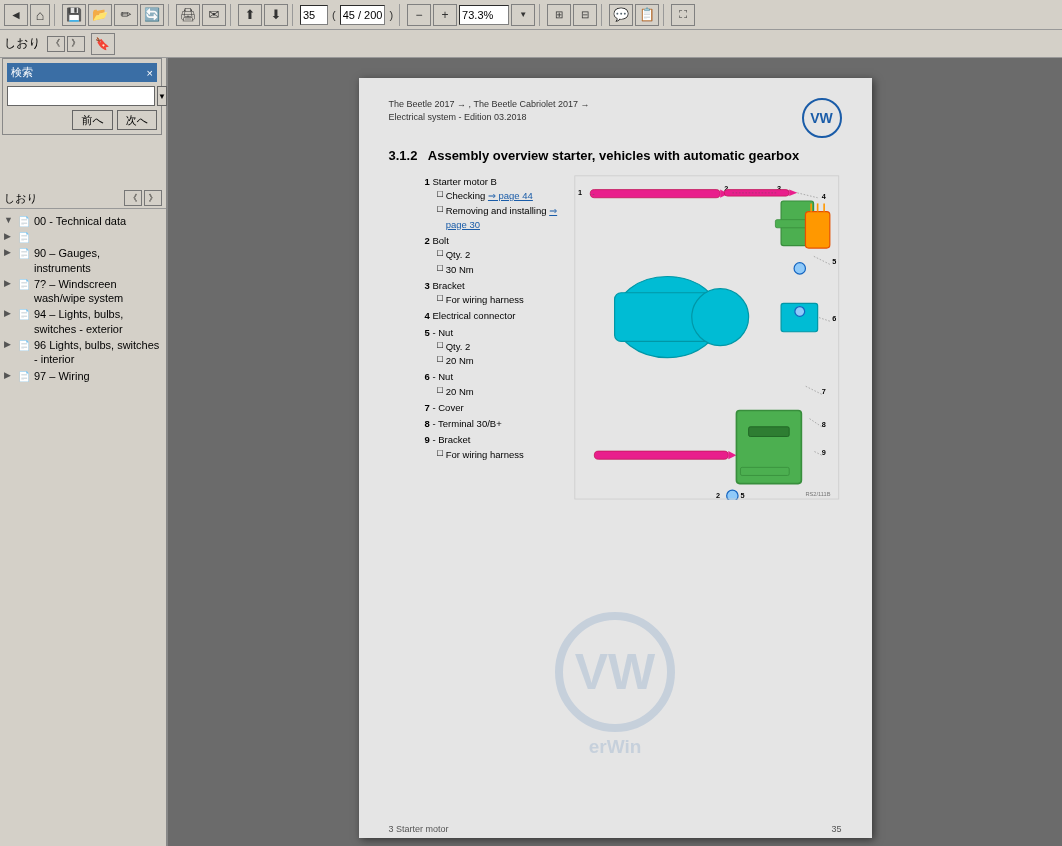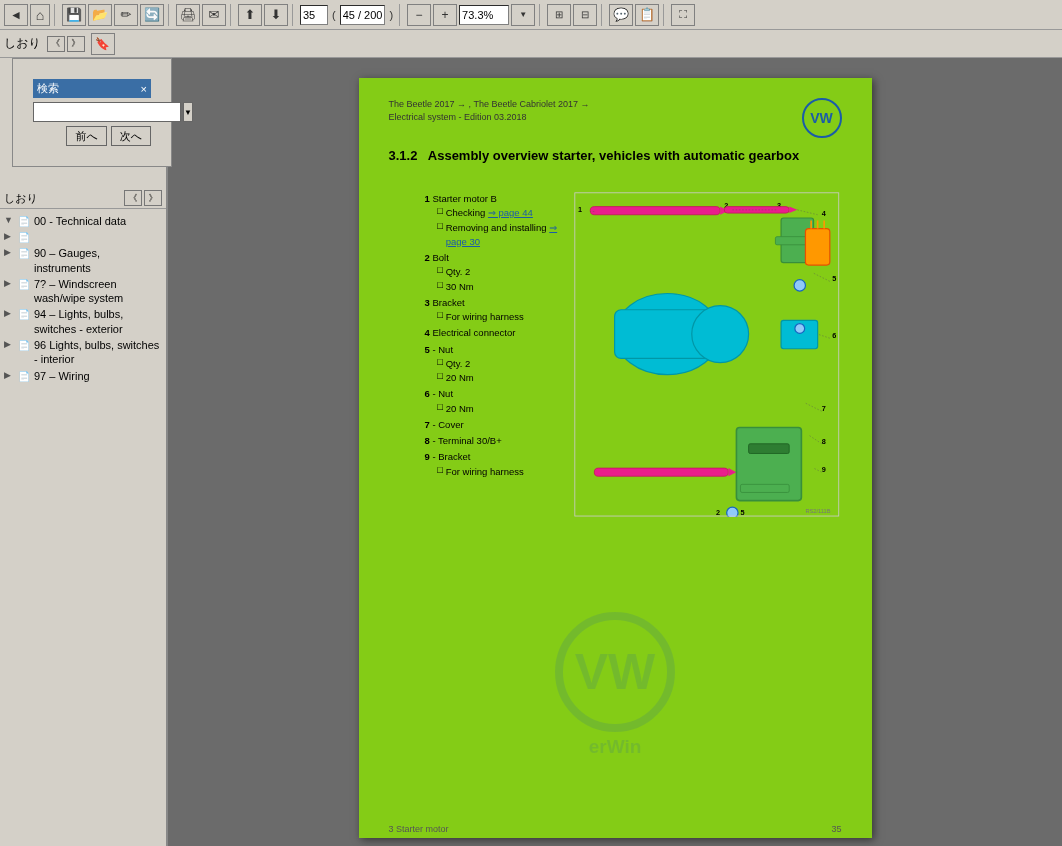--- a/index.html
+++ b/index.html
@@ -43,8 +43,8 @@
 
     
     #search-panel {
-      position: absolute; top: 0; left: 12px; width: 160px; background: #d4d0c8;
-      border: 1px solid #888; z-index: 10; padding: 20px;
+      position: absolute; top: 0; left: 2px; width: 160px; background: #d4d0c8;
+      border: 1px solid #888; z-index: 10; padding: 4px;
     }
     #search-title-bar {
       background: #3a6ea5; color: white; font-size: 11px; padding: 2px 4px;

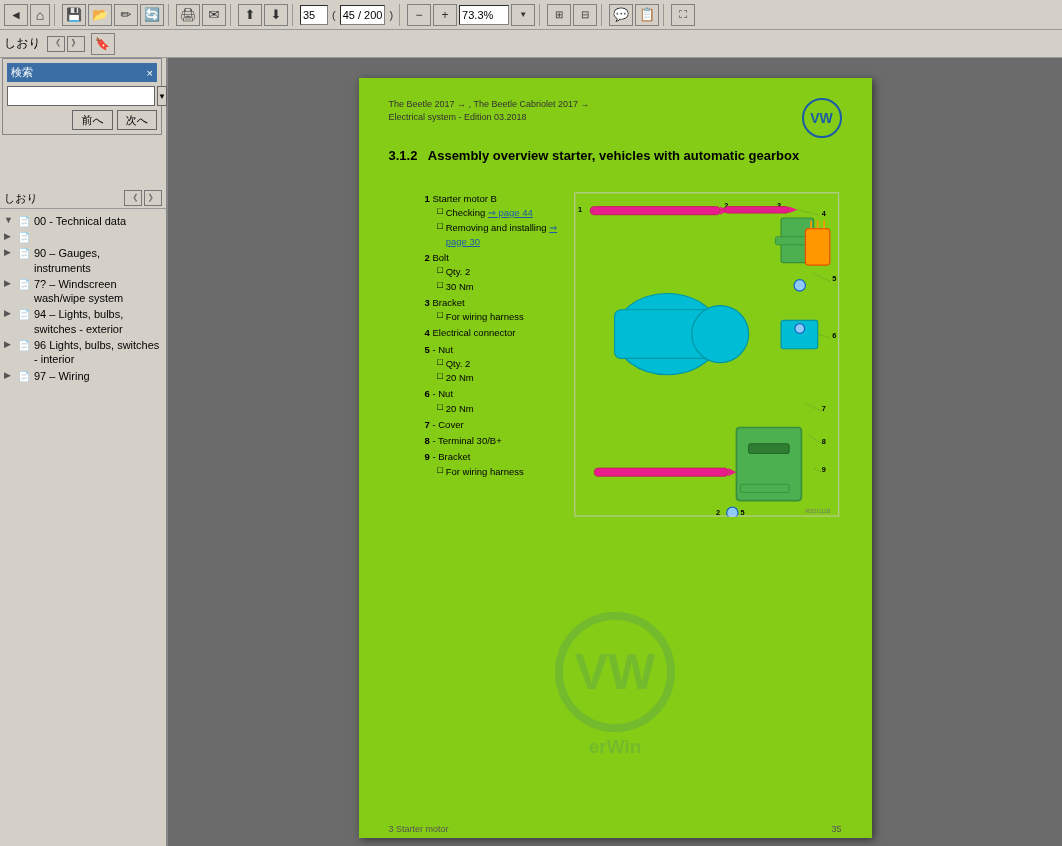--- a/index.html
+++ b/index.html
@@ -92,7 +92,7 @@
 
     
     #doc-page {
-      background: #84cc16; width: 513px; min-height: 760px; position: relative;
+      background: #e5e5e5; width: 513px; min-height: 760px; position: relative;
       box-shadow: 2px 2px 8px rgba(0,0,0,0.5); padding: 20px 30px;
     }
 

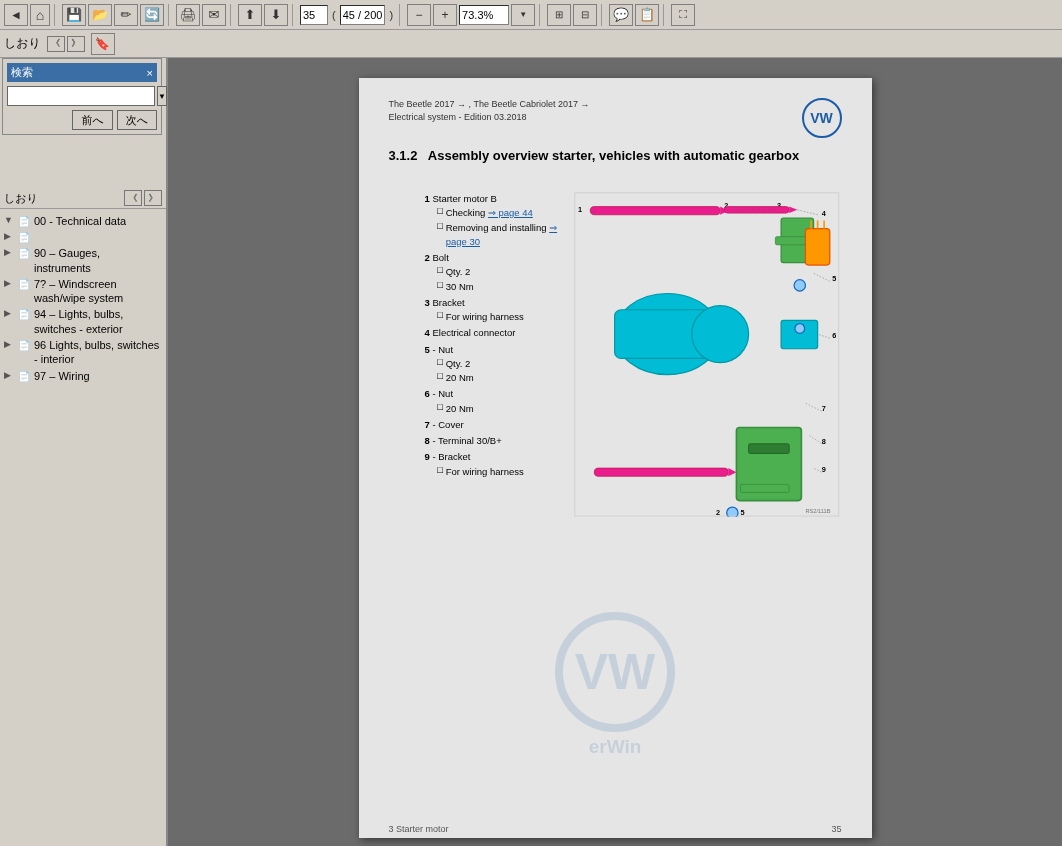--- a/index.html
+++ b/index.html
@@ -106,7 +106,7 @@
       display: flex; align-items: center; justify-content: center; color: #1a5ca8; font-weight: bold; font-size: 14px;
     }
 
-    .section-title { font-size: 13px; font-weight: bold; color: #000; margin-bottom: 29px; }
+    .section-title { font-size: 13px; font-weight: bold; color: #000; margin-bottom: 12px; }
 
     
     .content-area { display: flex; gap: 10px; }

